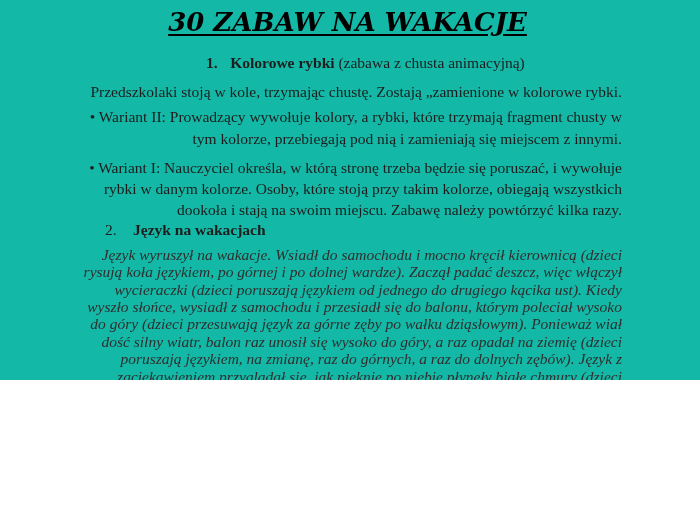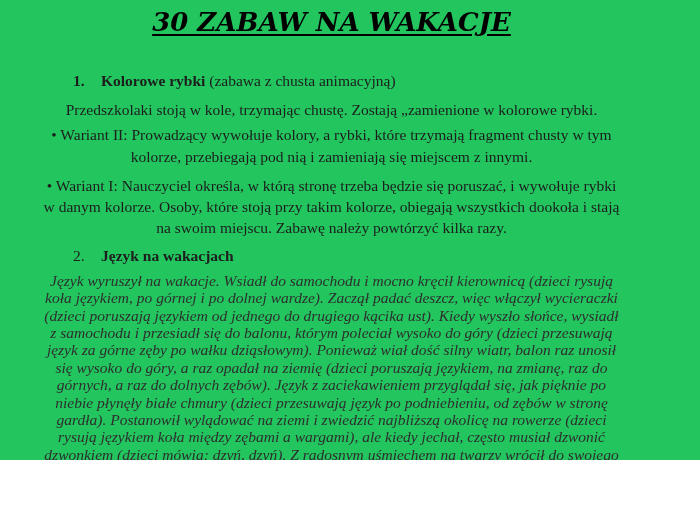--- a/index.html
+++ b/index.html
@@ -10,10 +10,10 @@
   .page {
     position: relative;
     width: 700px;
-    height: 460px;
+    height: 380px;
     box-sizing: border-box;
-    background: #22c55e;
-    padding: 6px 78px 0 41px;
+    background: #14b8a6;
+    padding: 6px 78px 0 73px;
     overflow: hidden;
     font-family: "Liberation Serif", serif;
     color: #1d1d1d;

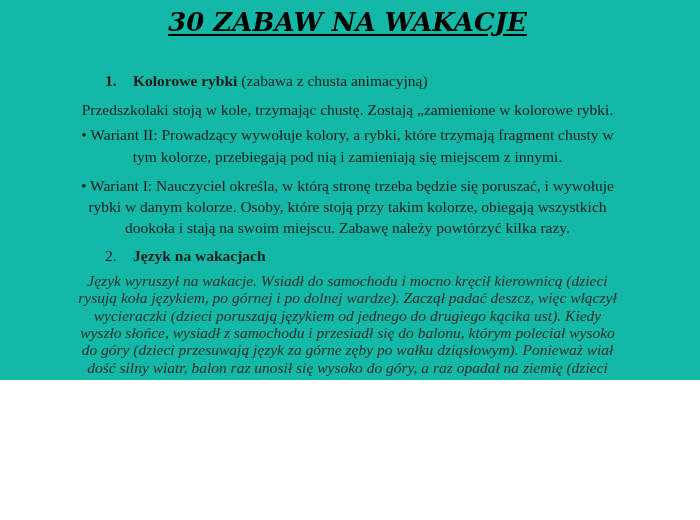--- a/index.html
+++ b/index.html
@@ -36,7 +36,7 @@
     font-size: 15.5px;
     line-height: 17px;
   }
-  .list-item.first { margin-top: 34px; }
+  .list-item.first { margin-top: 16px; text-align: center; }
   .list-item.second { margin-top: 8px; }
   .num {
     display: inline-block;

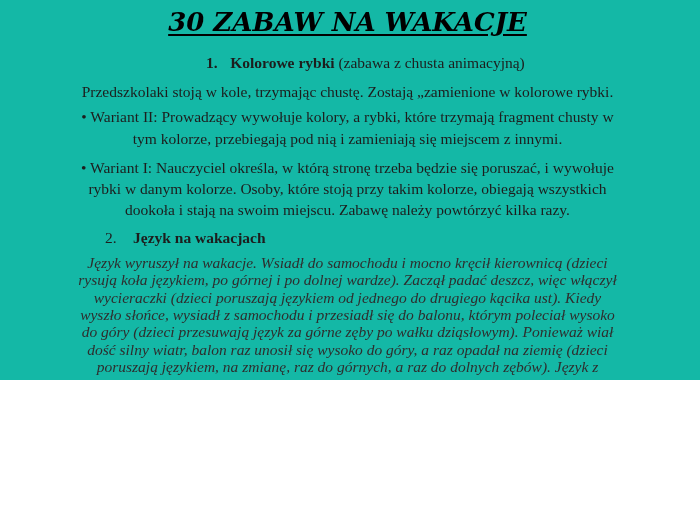--- a/index.html
+++ b/index.html
@@ -48,7 +48,7 @@
     margin: 0;
     font-size: 15.5px;
     line-height: 21.3px;
-    text-align: center;
+    text-align: right;
   }
   .gap-a { margin-top: 10px; }
   .gap-b { margin-top: 8px; }

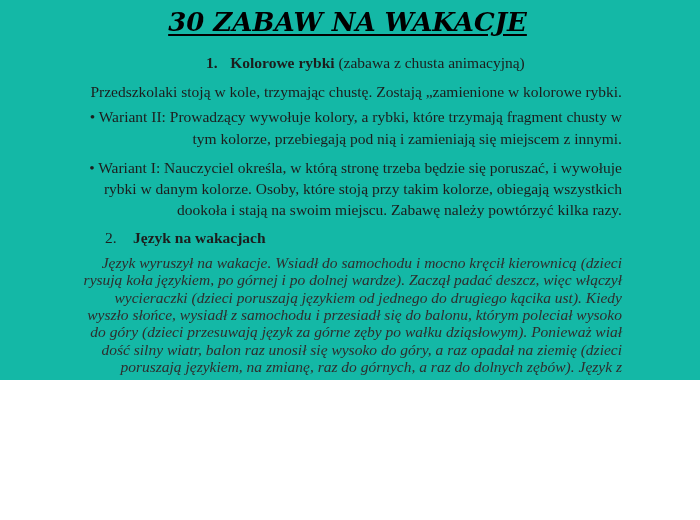--- a/index.html
+++ b/index.html
@@ -37,7 +37,7 @@
     line-height: 17px;
   }
   .list-item.first { margin-top: 16px; text-align: center; }
-  .list-item.second { margin-top: 8px; }
+  .list-item.second { }
   .num {
     display: inline-block;
     min-width: 19px;

